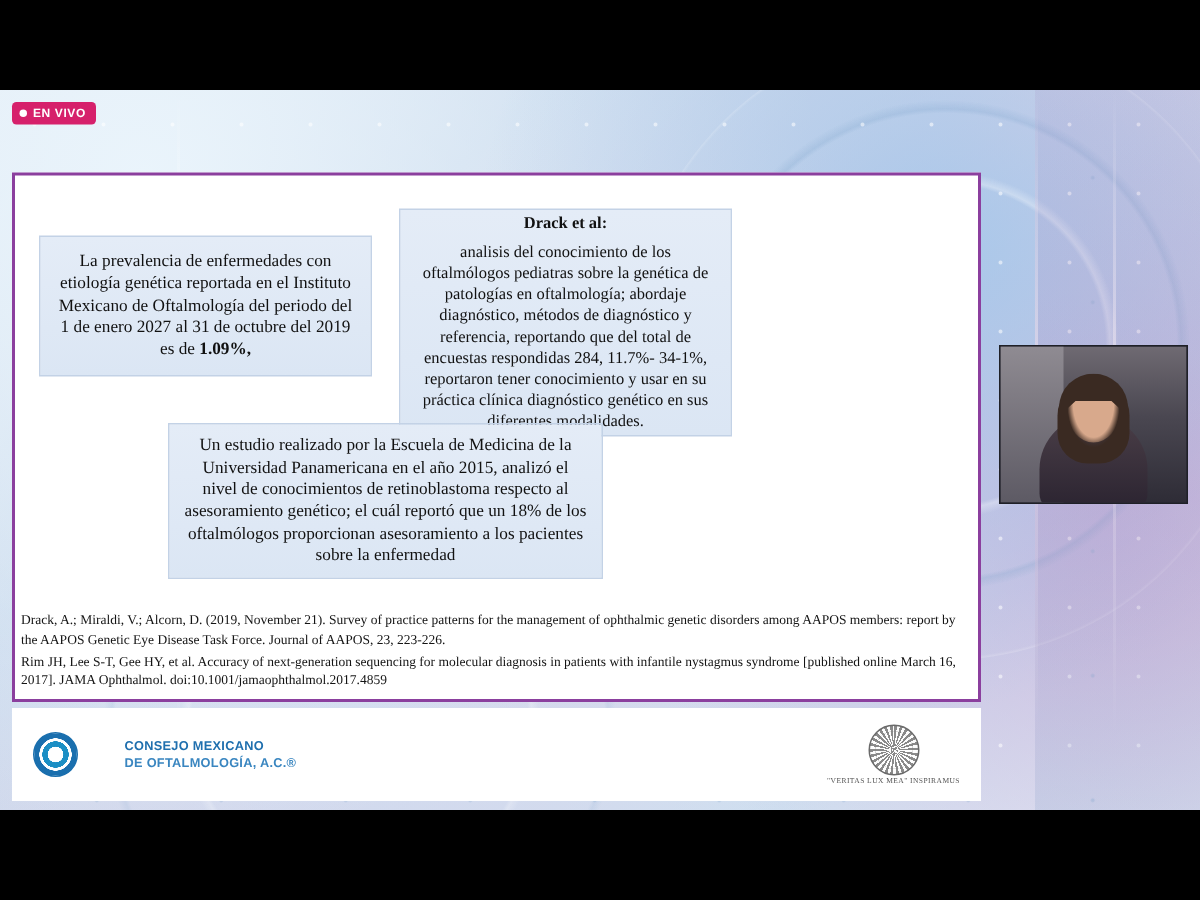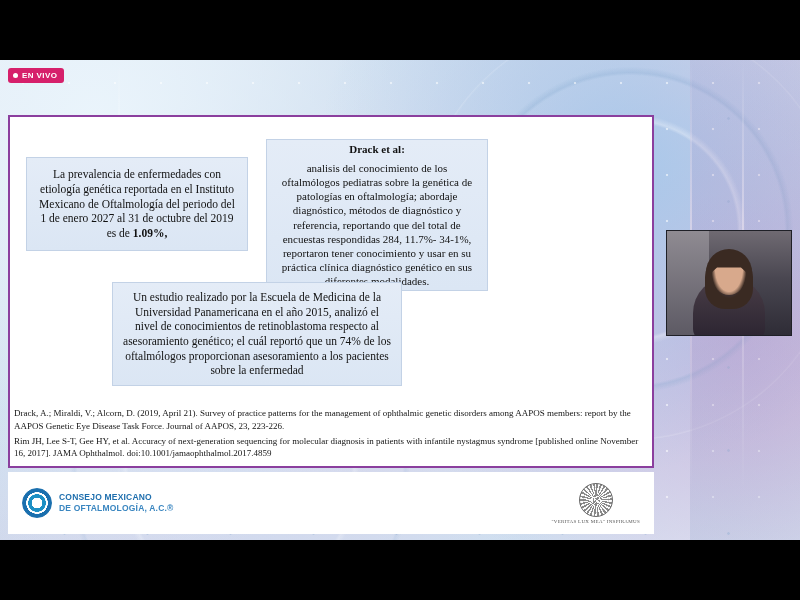--- a/index.html
+++ b/index.html
@@ -347,7 +347,7 @@
       </div>
 
       <div class="box" id="box-estudio">
-        <div>Un estudio realizado por la Escuela de Medicina de la Universidad Panamericana en el año 2015, analizó el nivel de conocimientos de retinoblastoma respecto al asesoramiento genético; el cuál reportó que un 74% de los oftalmólogos proporcionan asesoramiento a los pacientes sobre la enfermedad</div>
+        <div>Un estudio realizado por la Escuela de Medicina de la Universidad Panamericana en el año 2015, analizó el nivel de conocimientos de retinoblastoma respecto al asesoramiento genético; el cuál reportó que un 18% de los oftalmólogos proporcionan asesoramiento a los pacientes sobre la enfermedad</div>
       </div>
 
       <div id="refs">

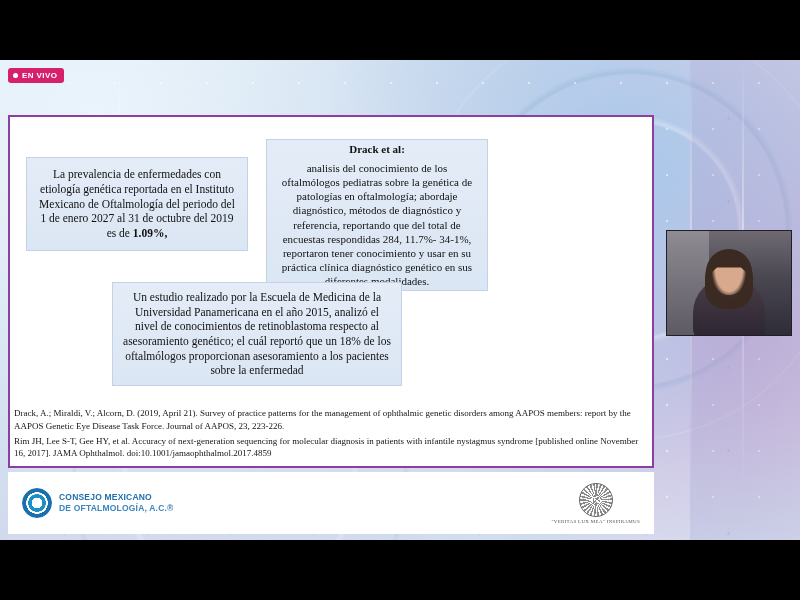--- a/index.html
+++ b/index.html
@@ -351,7 +351,7 @@
       </div>
 
       <div id="refs">
-        <p>Drack, A.; Miraldi, V.; Alcorn, D. (2019, April 21). Survey of practice patterns for the management of ophthalmic genetic disorders among AAPOS members: report by the AAPOS Genetic Eye Disease Task Force. Journal of AAPOS, 23, 223-226.</p>
+        <p>Drack, A.; Miraldi, V.; Alcorn, D. (2019, November 21). Survey of practice patterns for the management of ophthalmic genetic disorders among AAPOS members: report by the AAPOS Genetic Eye Disease Task Force. Journal of AAPOS, 23, 223-226.</p>
         <p>Rim JH, Lee S-T, Gee HY, et al. Accuracy of next-generation sequencing for molecular diagnosis in patients with infantile nystagmus syndrome [published online November 16, 2017]. JAMA Ophthalmol. doi:10.1001/jamaophthalmol.2017.4859</p>
       </div>
     </div>

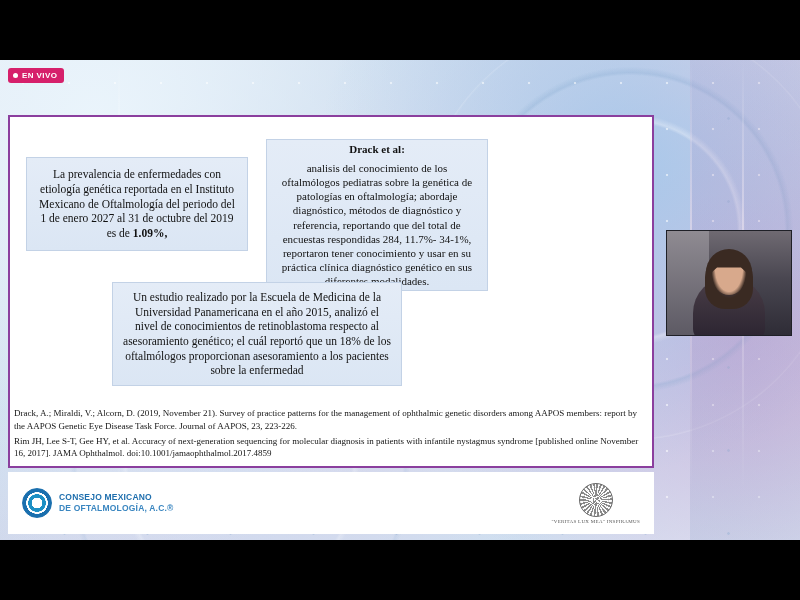--- a/index.html
+++ b/index.html
@@ -352,7 +352,7 @@
 
       <div id="refs">
         <p>Drack, A.; Miraldi, V.; Alcorn, D. (2019, November 21). Survey of practice patterns for the management of ophthalmic genetic disorders among AAPOS members: report by the AAPOS Genetic Eye Disease Task Force. Journal of AAPOS, 23, 223-226.</p>
-        <p>Rim JH, Lee S-T, Gee HY, et al. Accuracy of next-generation sequencing for molecular diagnosis in patients with infantile nystagmus syndrome [published online November 16, 2017]. JAMA Ophthalmol. doi:10.1001/jamaophthalmol.2017.4859</p>
+        <p>Rim JH, Lee S-T, Gee HY, et al. Accuracy of next-generation sequencing for molecular diagnosis in patients with infantile nystagmus syndrome [published online March 16, 2017]. JAMA Ophthalmol. doi:10.1001/jamaophthalmol.2017.4859</p>
       </div>
     </div>
 

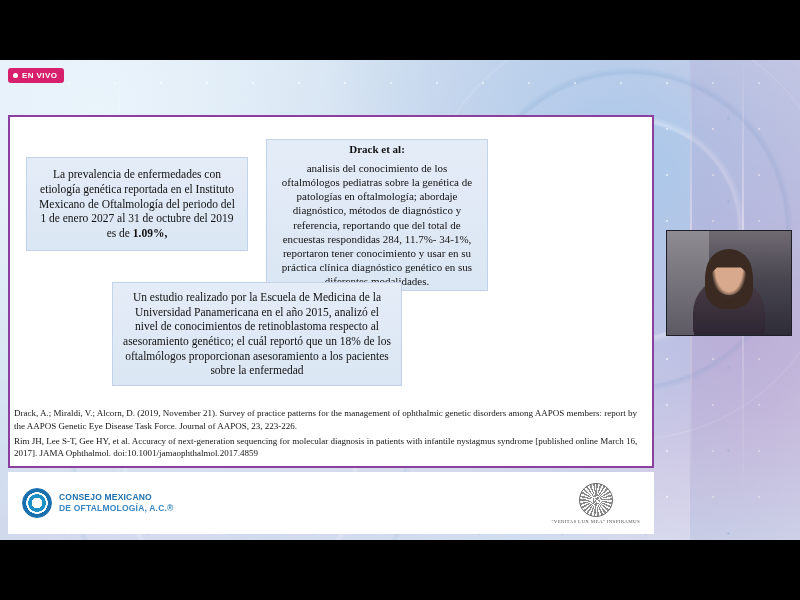--- a/index.html
+++ b/index.html
@@ -211,6 +211,7 @@
     color: #1f6fae;
     line-height: 1.25;
     letter-spacing: .2px;
+    margin-left: 24px;
   }
   .logo-text .l2 { color: #3a86c0; }
 

